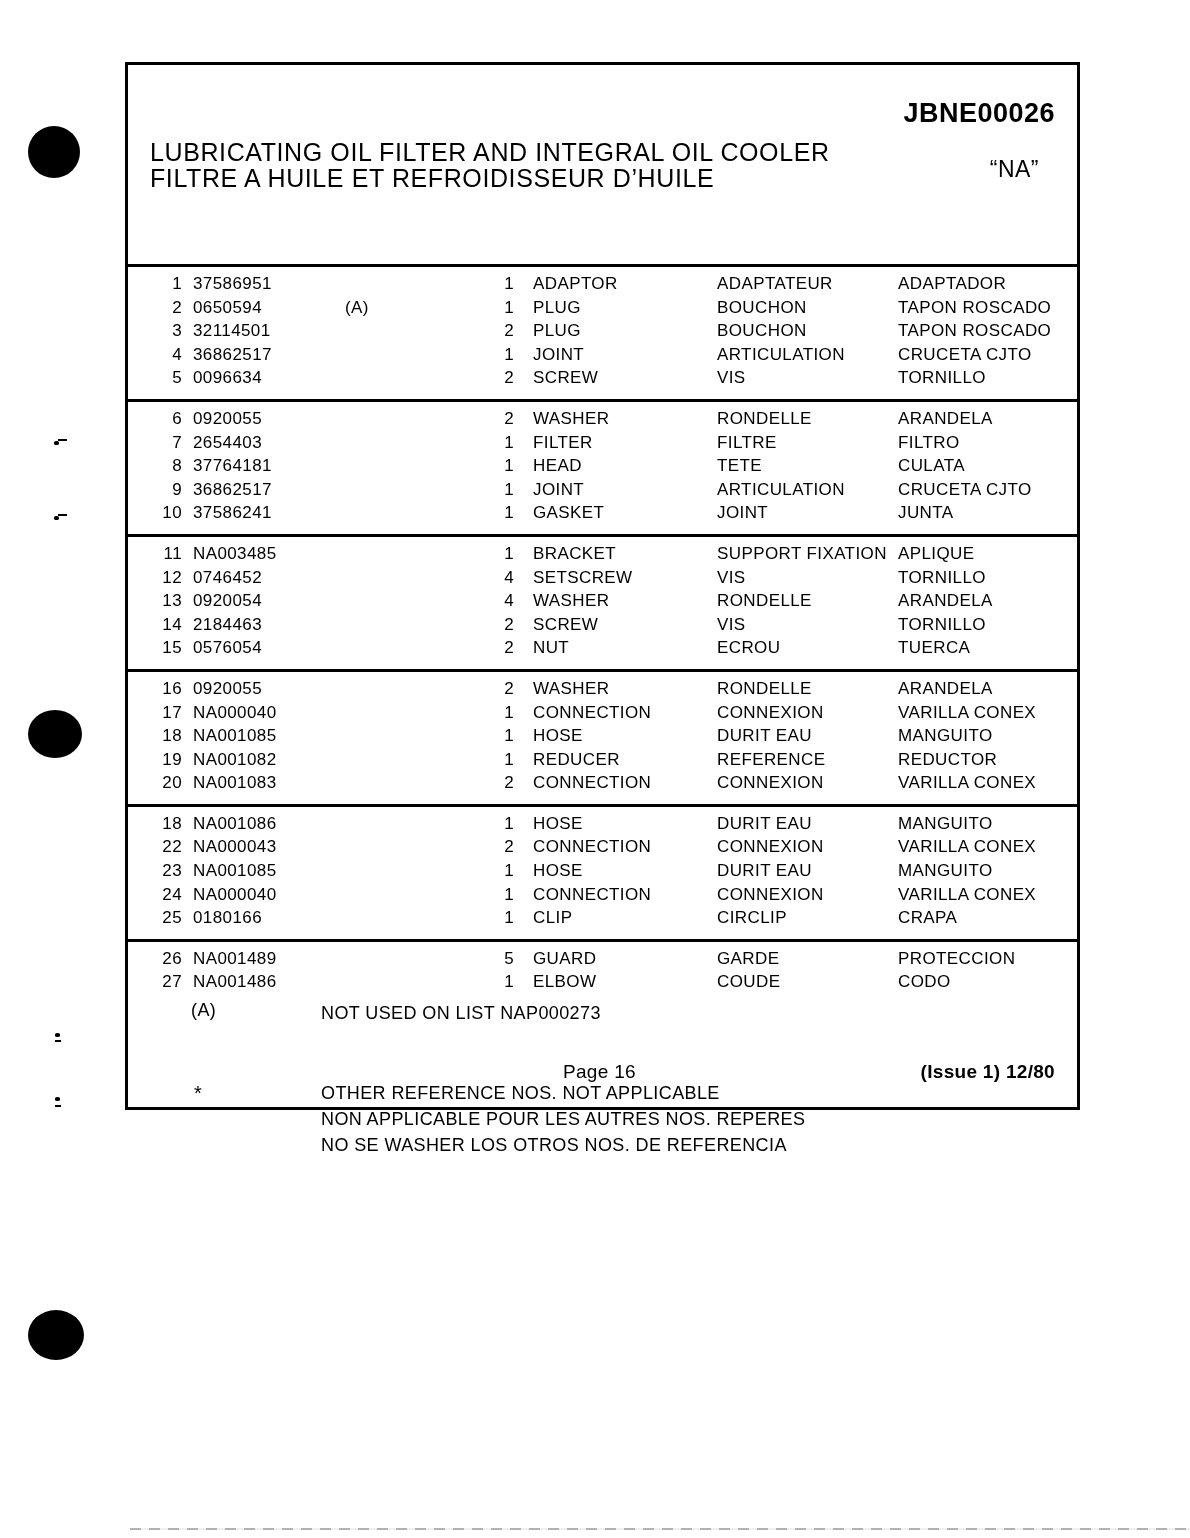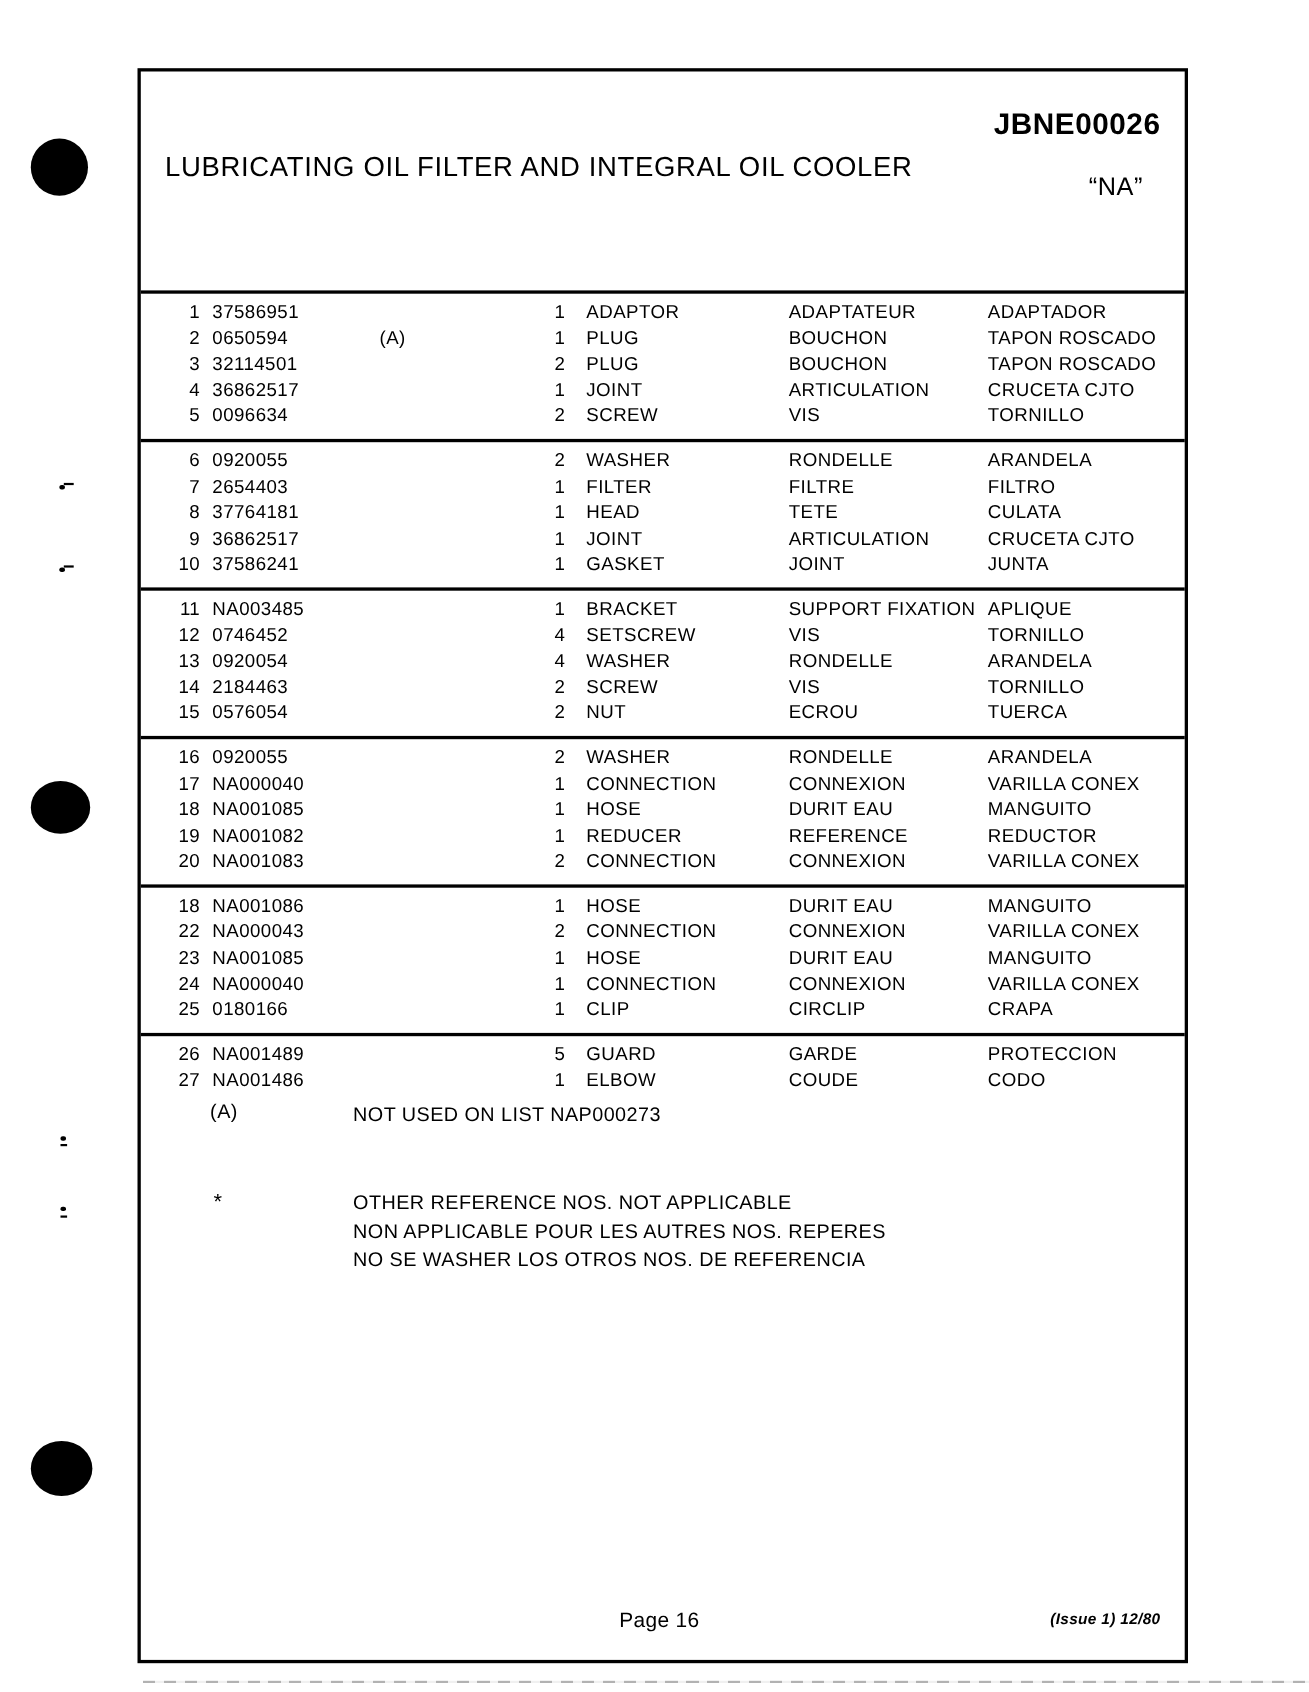--- a/index.html
+++ b/index.html
@@ -45,7 +45,7 @@
     left: 125px;
     top: 62px;
     width: 955px;
-    height: 1450px;
+    height: 1048px;
     border: 3px solid #000000;
     box-sizing: border-box;
   }

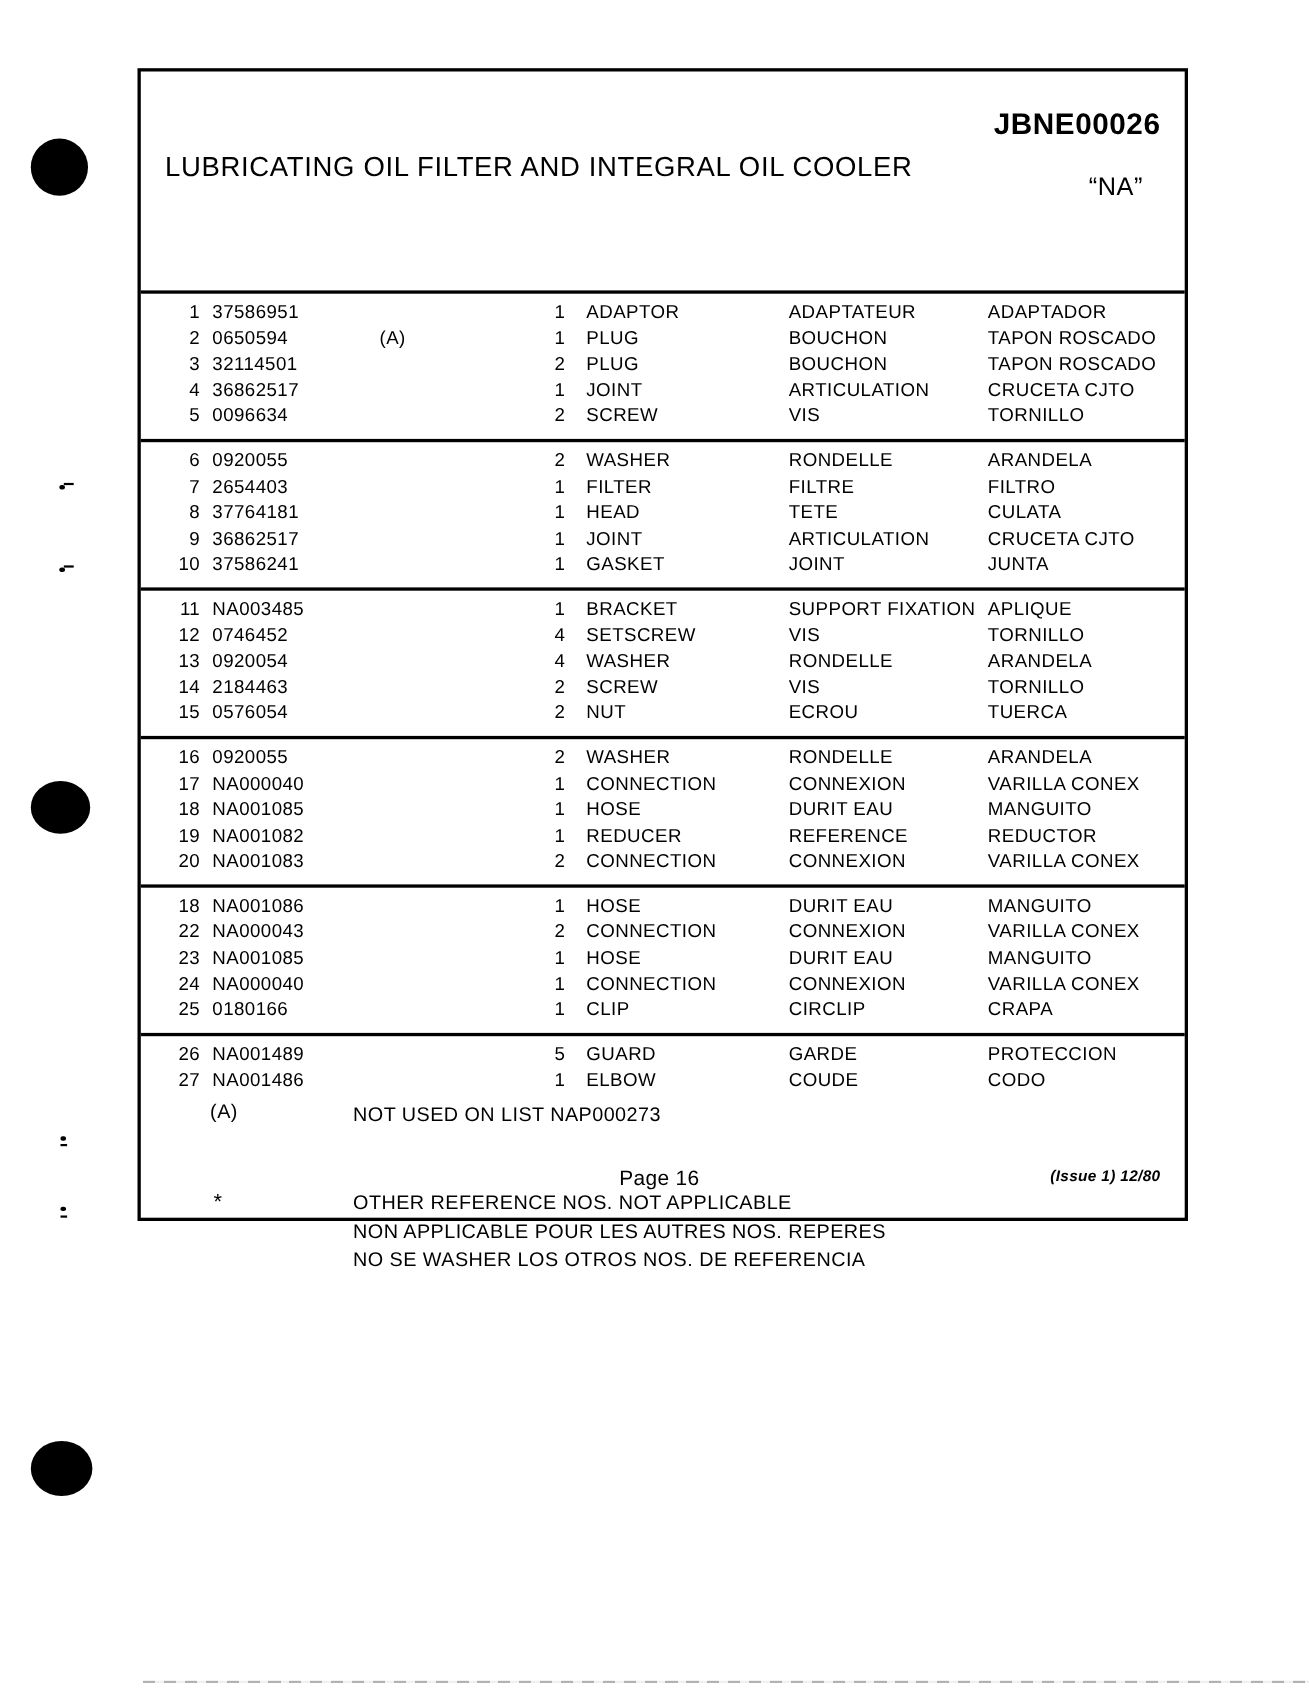--- a/index.html
+++ b/index.html
@@ -246,6 +246,7 @@
       <div class="doc-variant">“NA”</div>
       <div class="titles">
         <div class="title-line">LUBRICATING OIL FILTER AND INTEGRAL OIL COOLER</div>
+        <div class="title-line">FILTRE A HUILE ET REFROIDISSEUR D’HUILE</div>
       </div>
     </div>
 

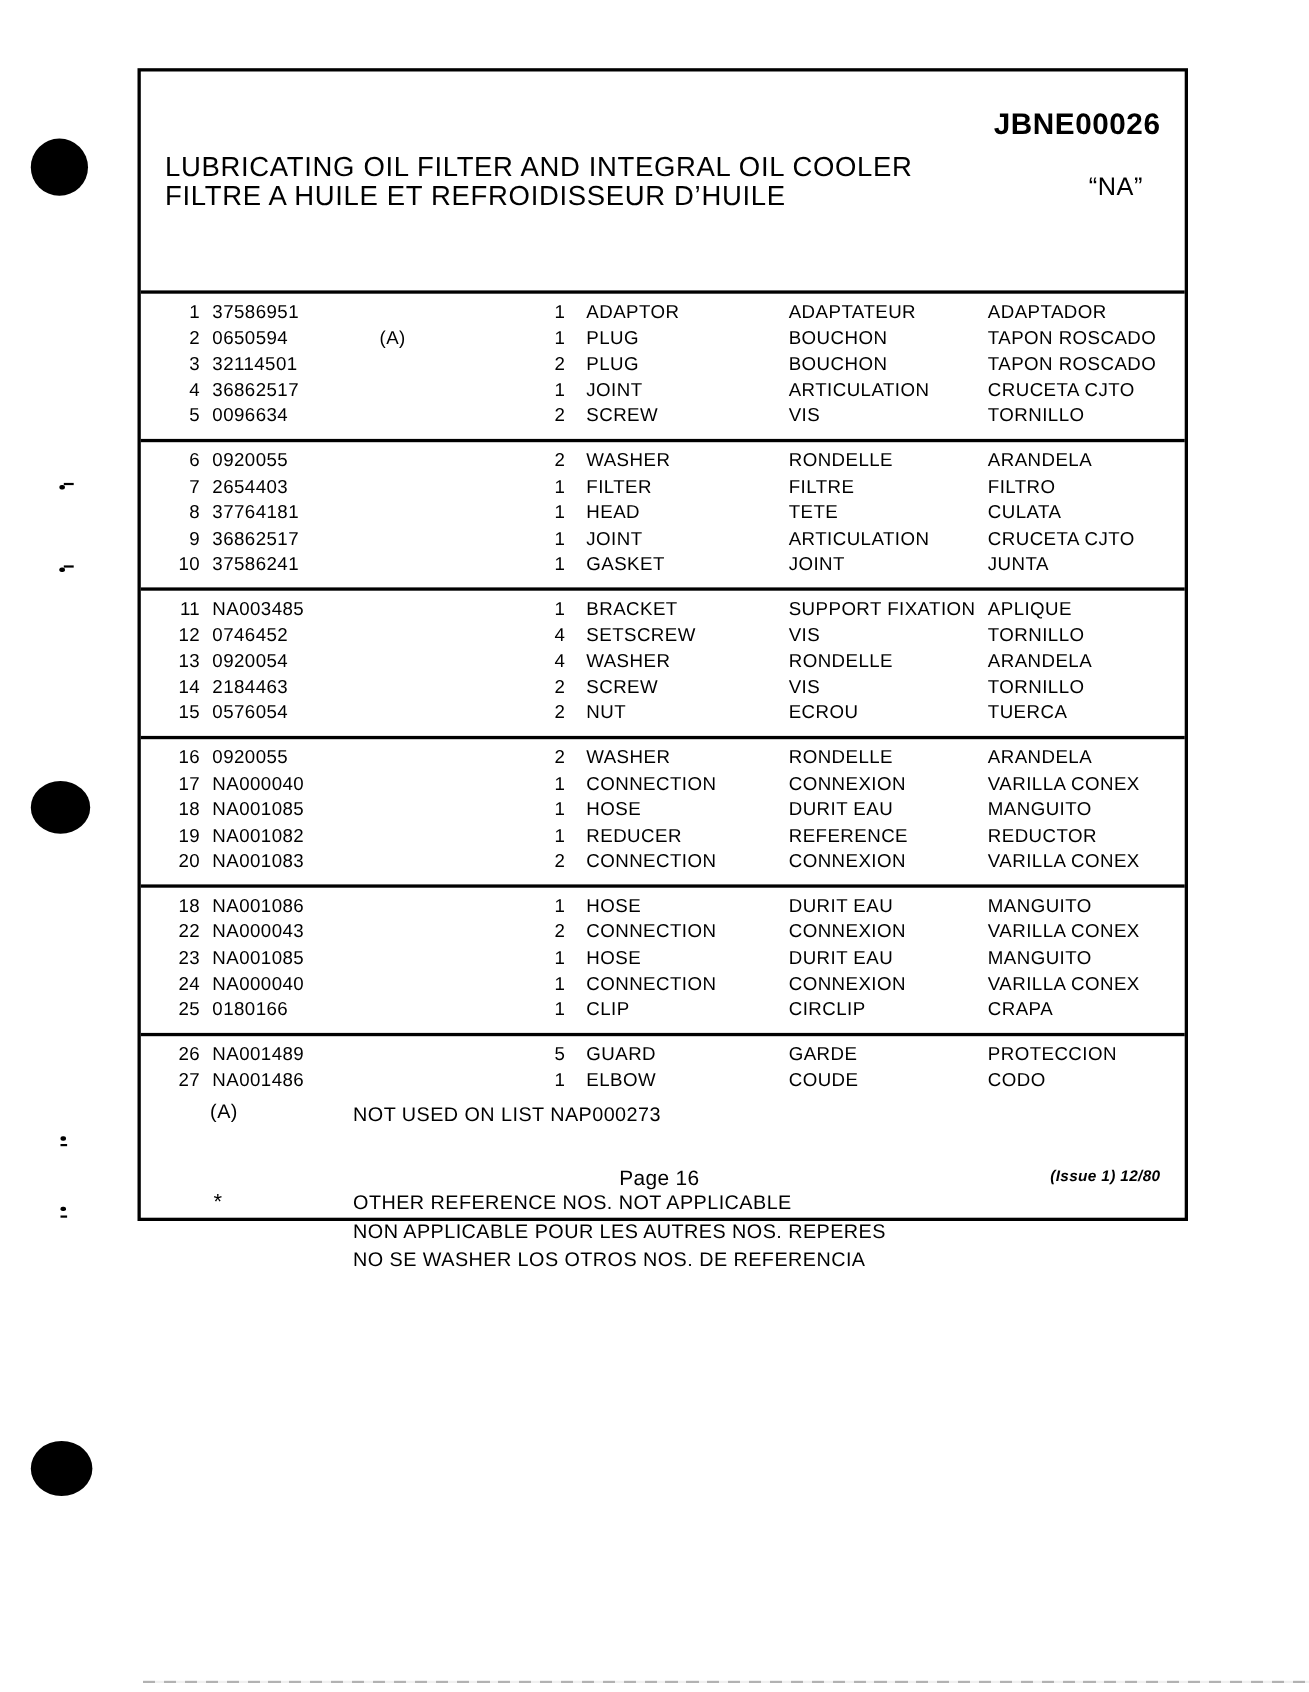--- a/index.html
+++ b/index.html
@@ -199,10 +199,9 @@
   .issue {
     position: absolute;
     right: 22px;
-    font-size: 14px;
+    font-size: 19px;
     font-weight: bold;
     letter-spacing: 0.3px;
-    font-style: italic;
   }
 
   

